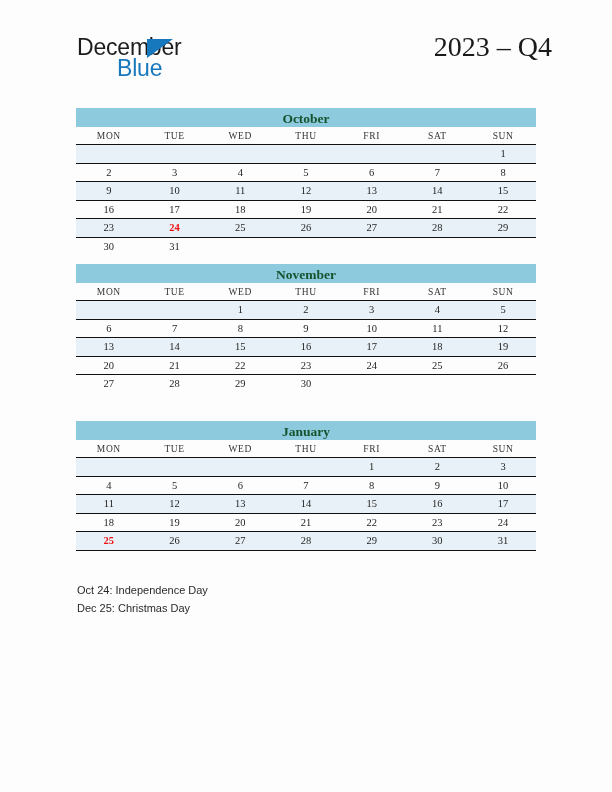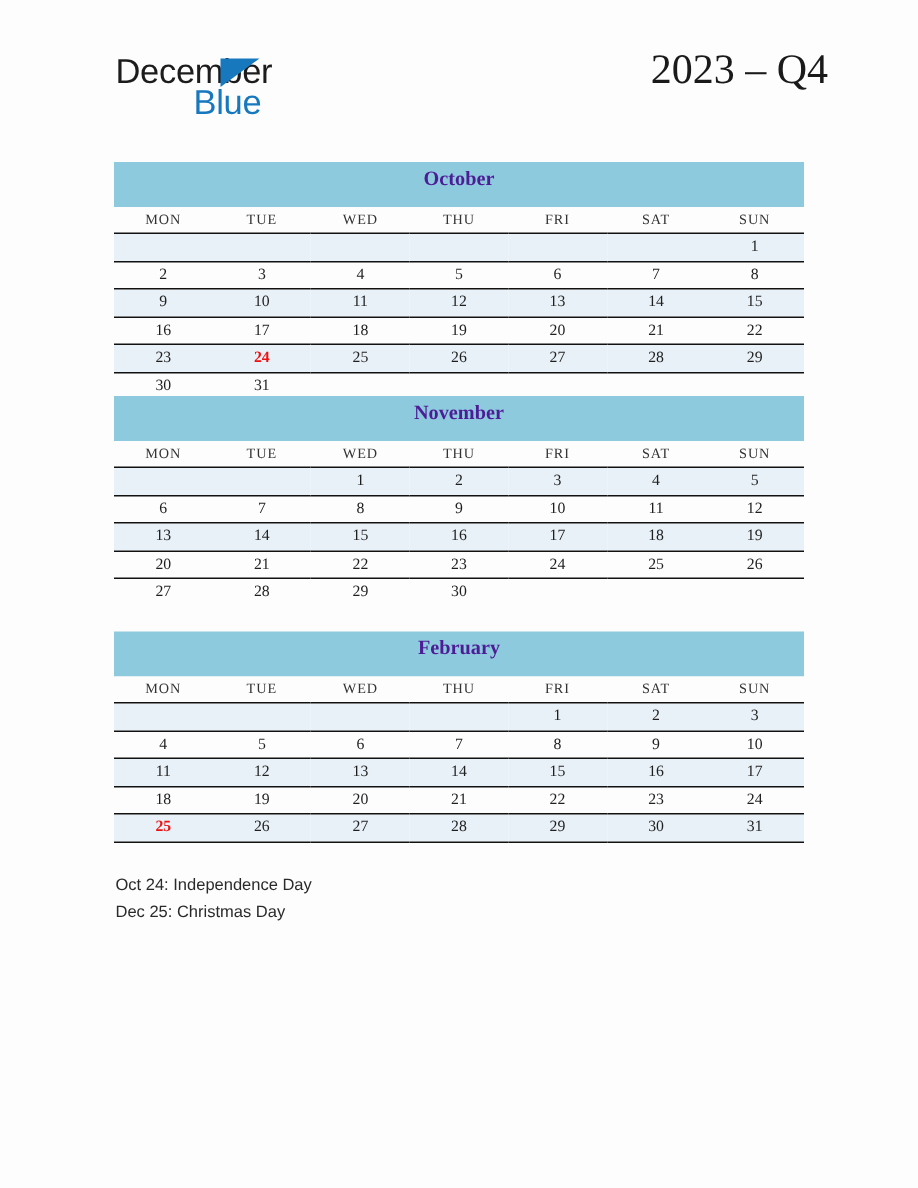--- a/index.html
+++ b/index.html
@@ -56,7 +56,6 @@
     letter-spacing: -0.2px;
     color: #1878be;
     line-height: 1;
-    margin-left: 12px;
   }
   .title-block {
     position: absolute;

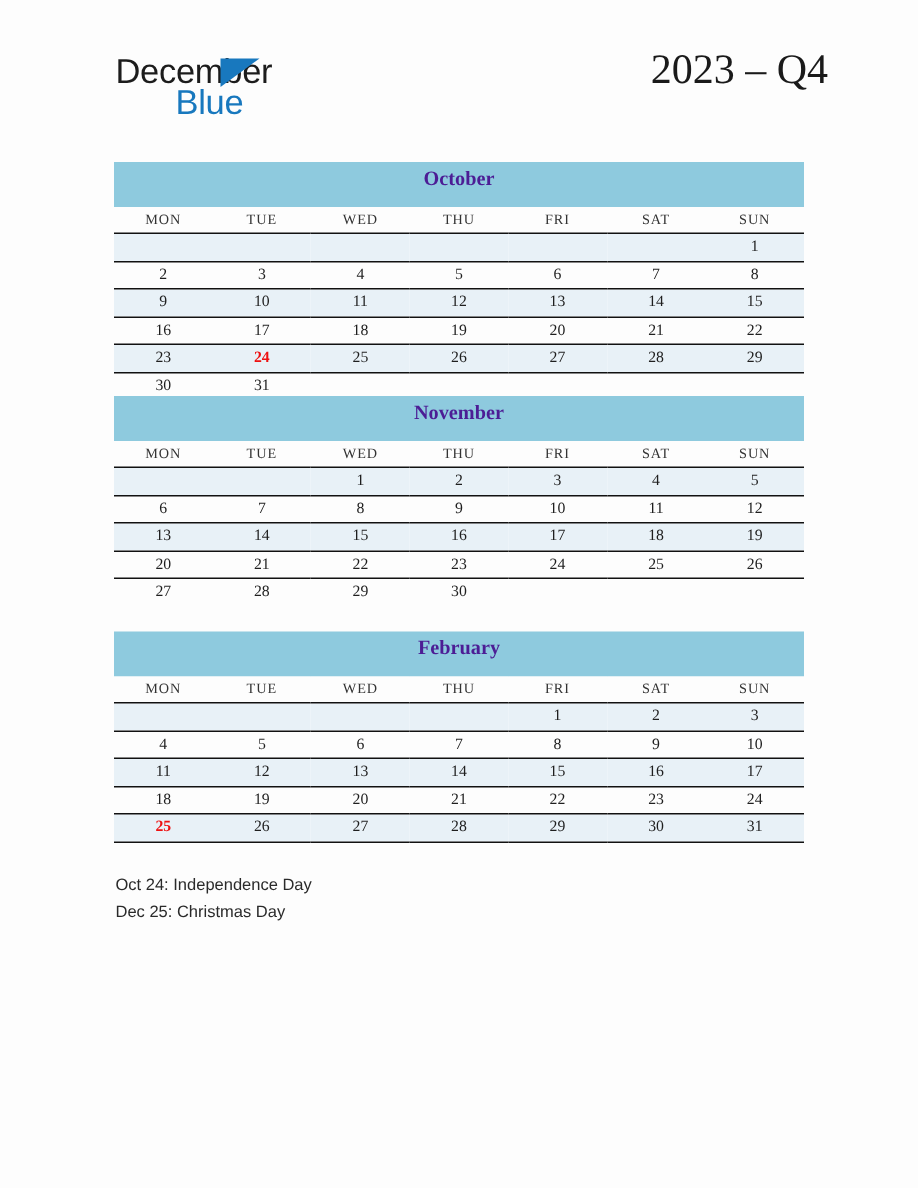--- a/index.html
+++ b/index.html
@@ -94,8 +94,8 @@
     text-align: center;
     font-size: 13.5px;
     font-weight: bold;
-    color: #4c1d95;
-    height: 30px;
+    color: #14532d;
+    height: 19px;
     line-height: 21px;
     font-family: "Liberation Serif", serif;
   }

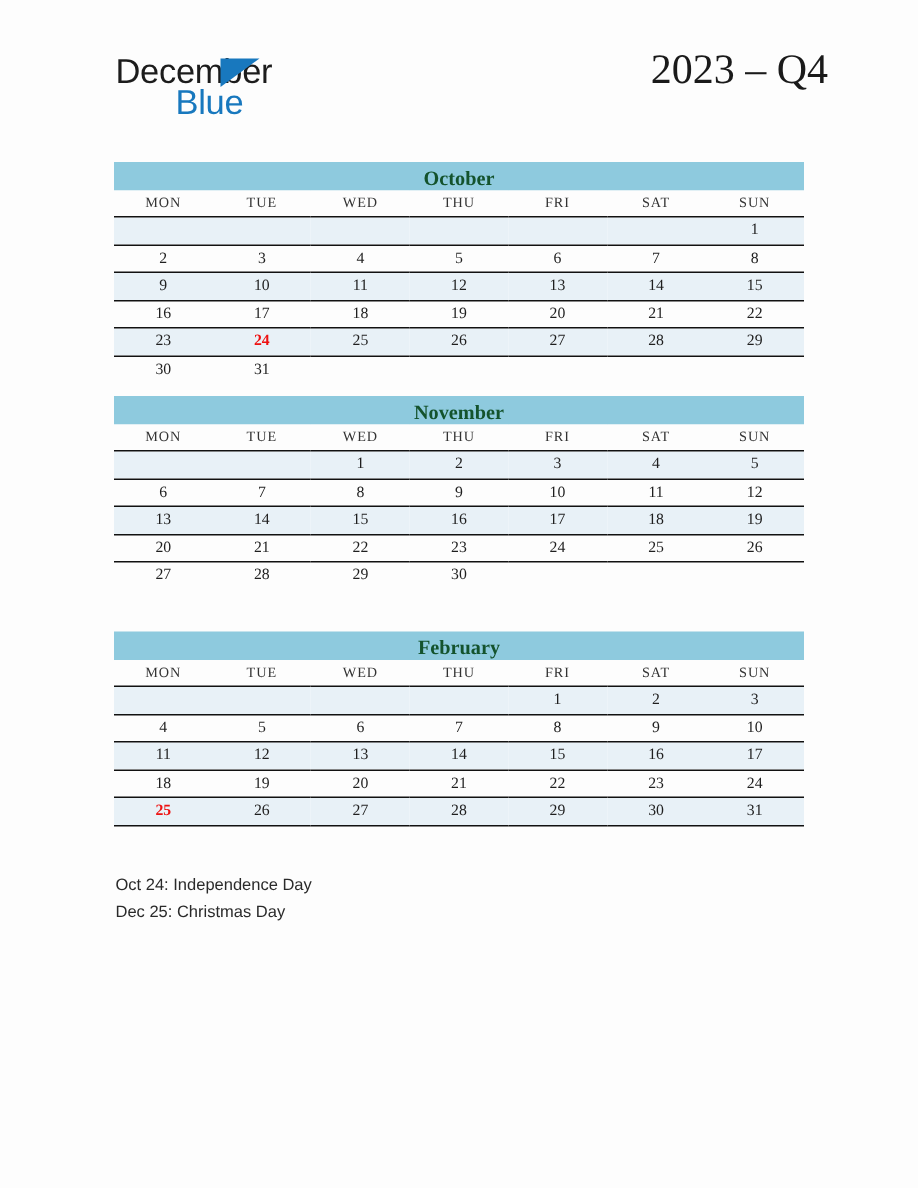--- a/index.html
+++ b/index.html
@@ -304,7 +304,7 @@
 </div>
 
 <div class="month" id="month-2">
-  <div class="month-title">February</div>
+  <div class="month-title">January</div>
   <table class="cal">
     <thead>
         <tr>

